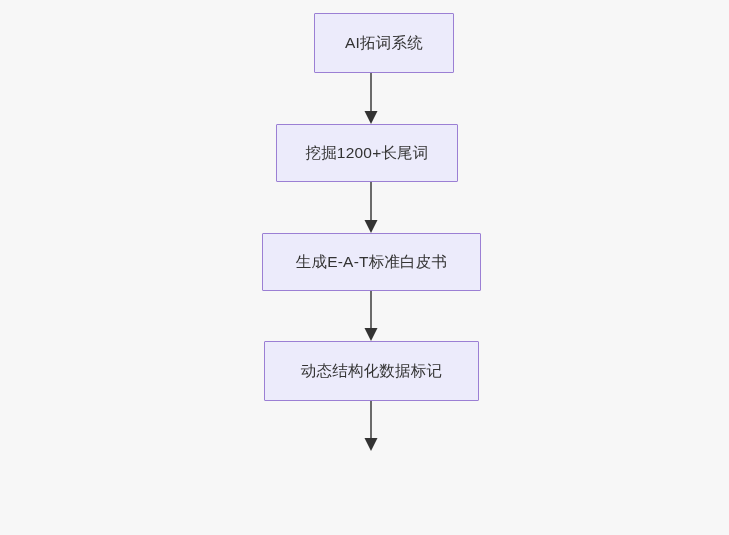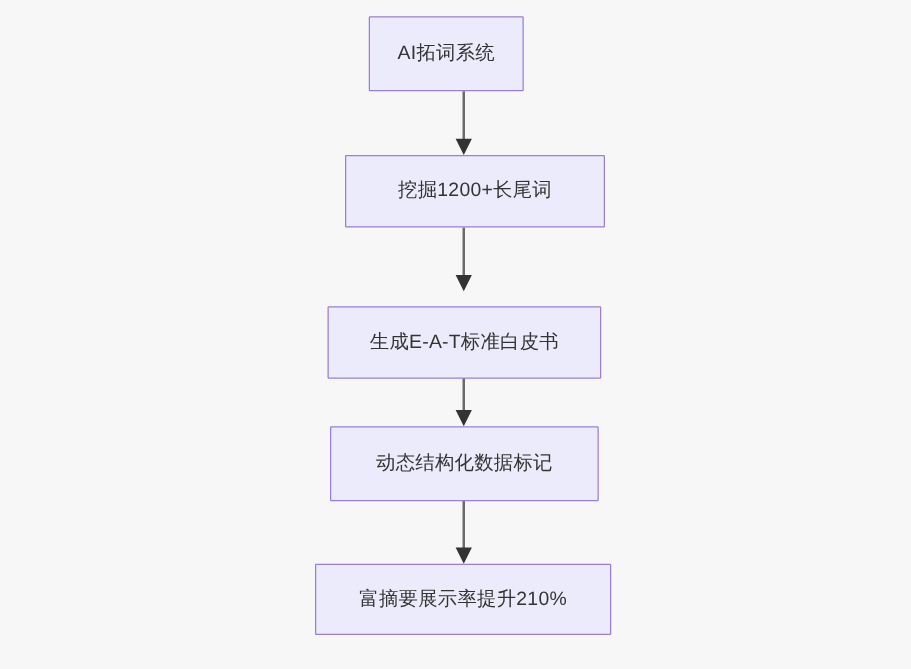--- a/index.html
+++ b/index.html
@@ -39,7 +39,7 @@
     color: #333333;
   }
   
-  .node-1 { left: 295px; top: 13px;  width: 124px; height: 60px; text-align: right; }
+  .node-1 { left: 314px; top: 13px;  width: 140px; height: 60px; text-align: right; }
   .node-2 { left: 276px; top: 124px; width: 208px; height: 58px; }
   .node-3 { left: 262px; top: 245px; width: 219px; height: 58px; }
   .node-4 { left: 264px; top: 341px; width: 215px; height: 60px; }

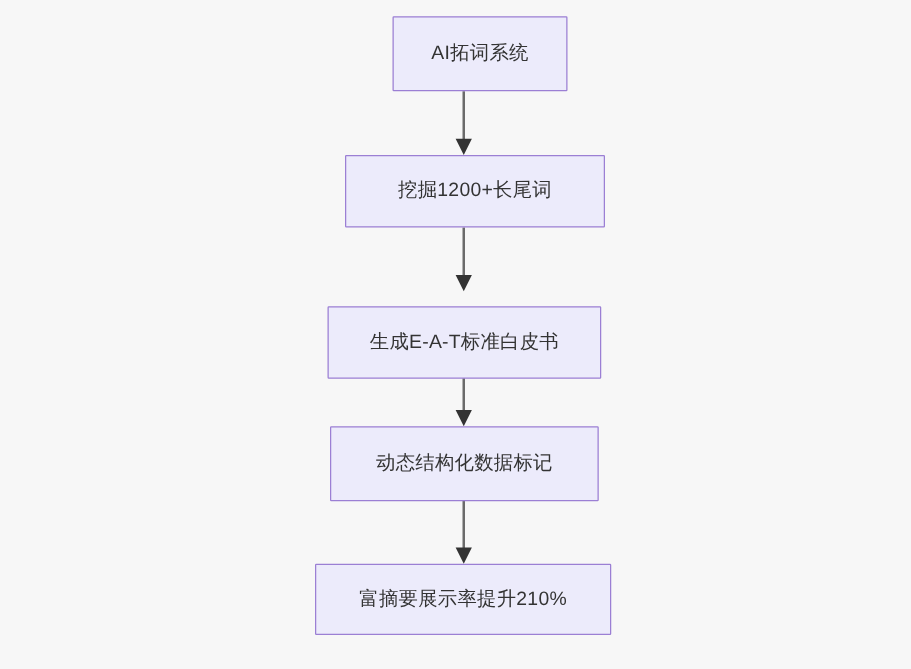--- a/index.html
+++ b/index.html
@@ -40,7 +40,7 @@
   }
   
   .node-1 { left: 314px; top: 13px;  width: 140px; height: 60px; text-align: right; }
-  .node-2 { left: 276px; top: 124px; width: 208px; height: 58px; }
+  .node-2 { left: 276px; top: 124px; width: 182px; height: 58px; }
   .node-3 { left: 262px; top: 245px; width: 219px; height: 58px; }
   .node-4 { left: 264px; top: 341px; width: 215px; height: 60px; }
   .node-5 { left: 252px; top: 451px; width: 237px; height: 57px; }

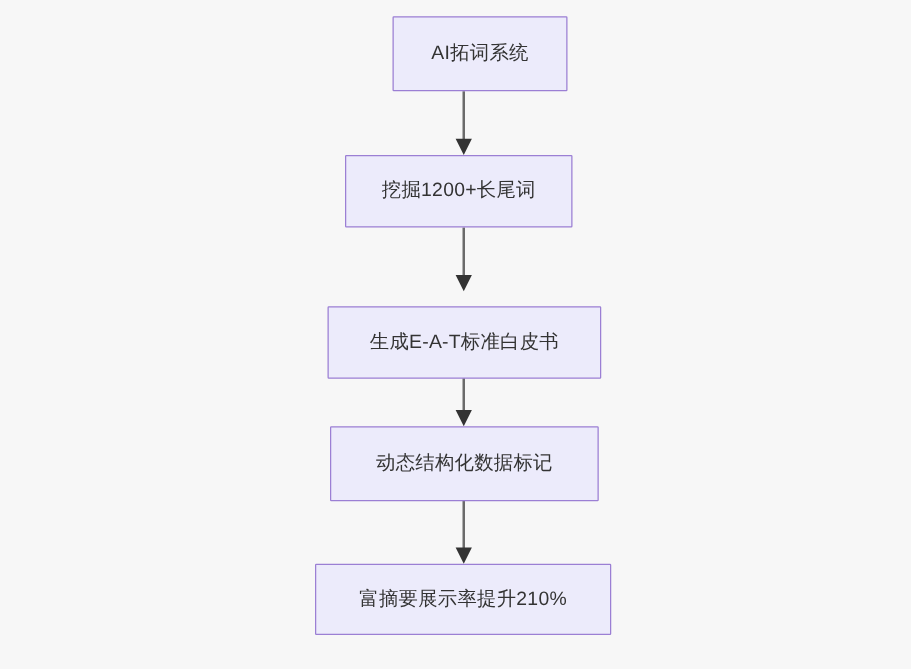--- a/index.html
+++ b/index.html
@@ -41,7 +41,7 @@
   
   .node-1 { left: 314px; top: 13px;  width: 140px; height: 60px; text-align: right; }
   .node-2 { left: 276px; top: 124px; width: 182px; height: 58px; }
-  .node-3 { left: 262px; top: 245px; width: 219px; height: 58px; }
+  .node-3 { left: 262px; top: 233px; width: 219px; height: 58px; }
   .node-4 { left: 264px; top: 341px; width: 215px; height: 60px; }
   .node-5 { left: 252px; top: 451px; width: 237px; height: 57px; }
 

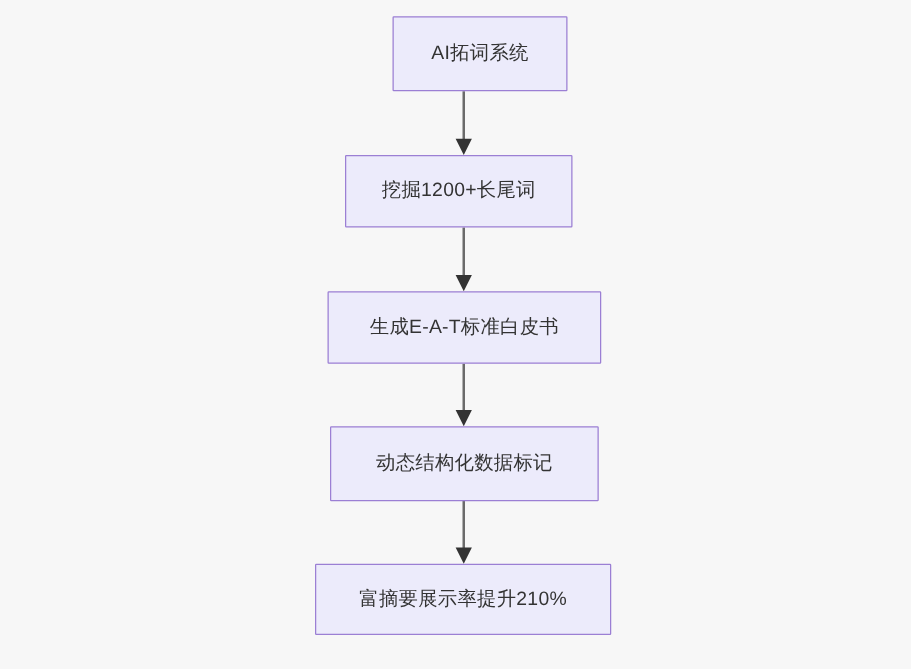--- a/index.html
+++ b/index.html
@@ -107,9 +107,6 @@
     <span class="node-label">动态结构化数据标记</span>
   </div>
 
-  <div class="node node-5">
-    <span class="node-label">富摘要展示率提升210%</span>
-  </div>
 
 </div>
 

